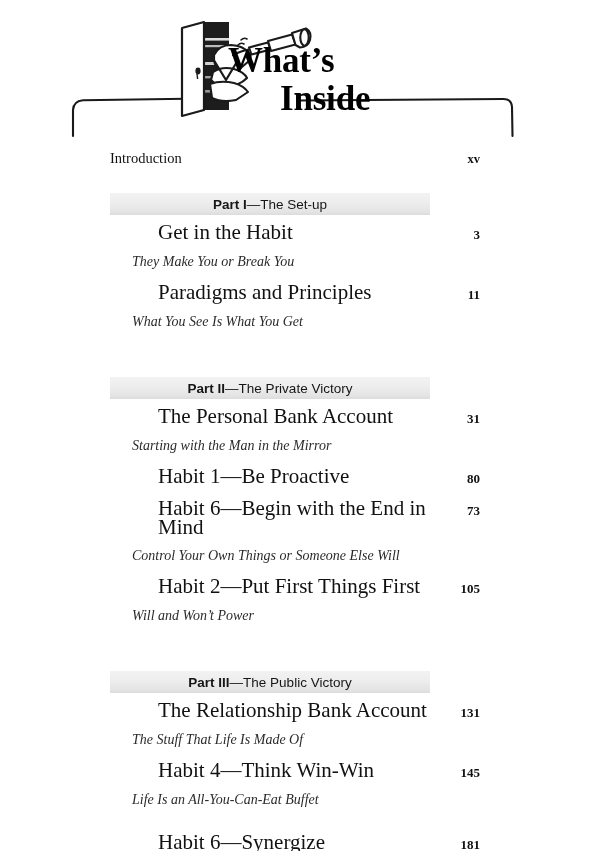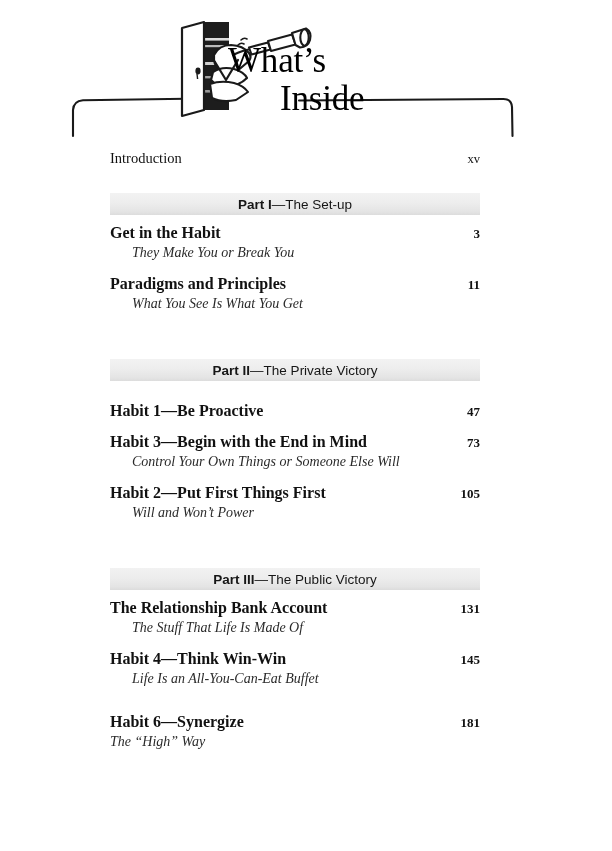--- a/index.html
+++ b/index.html
@@ -35,7 +35,7 @@
     top: 42px;
     width: 300px;
     font-family: "Liberation Serif", serif;
-    font-weight: normal;
+    font-weight: bold;
     font-size: 35px;
     line-height: 38px;
     letter-spacing: -0.2px;

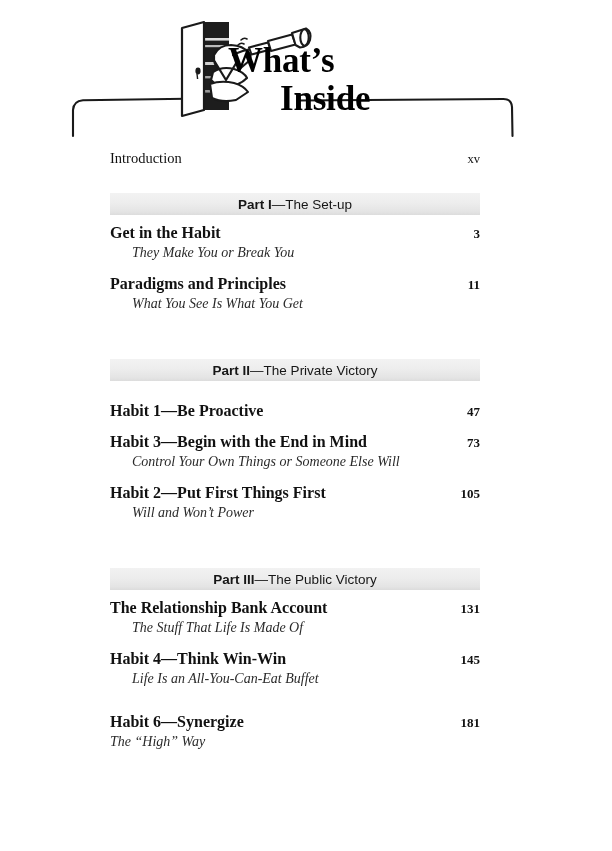--- a/index.html
+++ b/index.html
@@ -115,7 +115,7 @@
   }
   .intro-page {
     font-family: "Liberation Serif", serif;
-    font-weight: normal;
+    font-weight: bold;
     font-size: 12.5px;
     color: #111;
   }

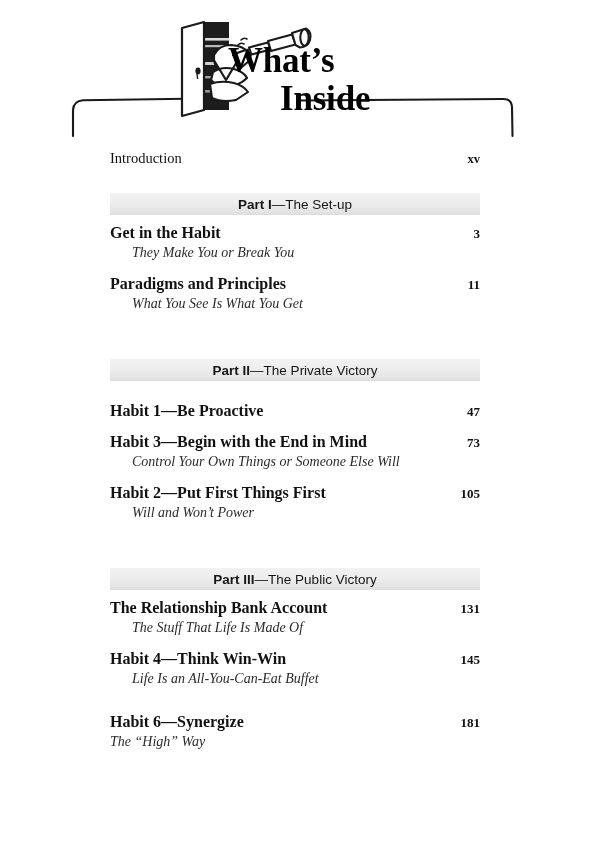--- a/index.html
+++ b/index.html
@@ -122,7 +122,7 @@
 
   
   .part-bar {
-    width: 370px;
+    width: 320px;
     height: 22px;
     background: linear-gradient(to bottom, #f2f2f2 0%, #ededed 45%, #e4e4e4 85%, #dcdcdc 100%);
     display: flex;

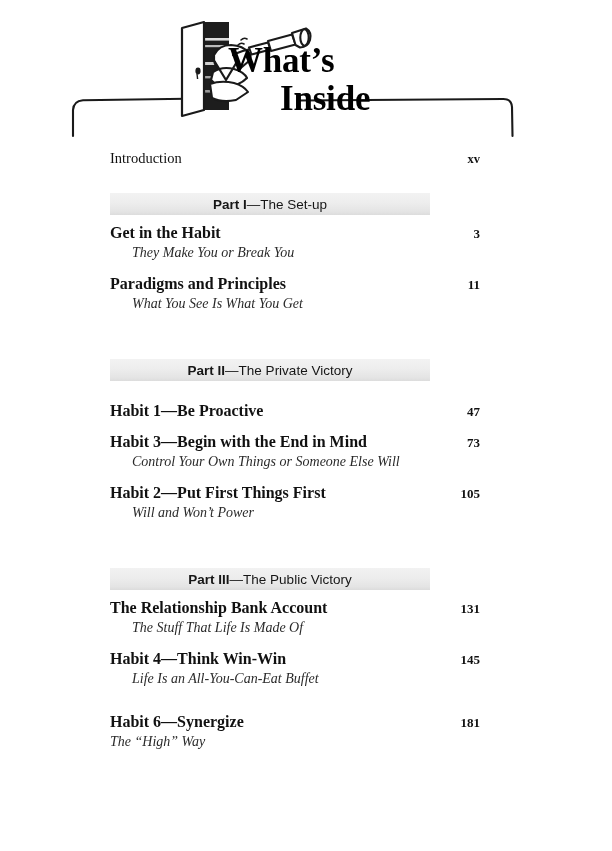--- a/index.html
+++ b/index.html
@@ -71,12 +71,13 @@
   }
   .entry-title {
     font-family: "Liberation Serif", serif;
-    font-weight: bold;
-    font-size: 16px;
+    font-weight: normal;
+    font-size: 21px;
     line-height: 19px;
     color: #111;
     flex: 1 1 auto;
     padding-right: 10px;
+    margin-left: 48px;
   }
   .entry-title .second-line {
     display: block;

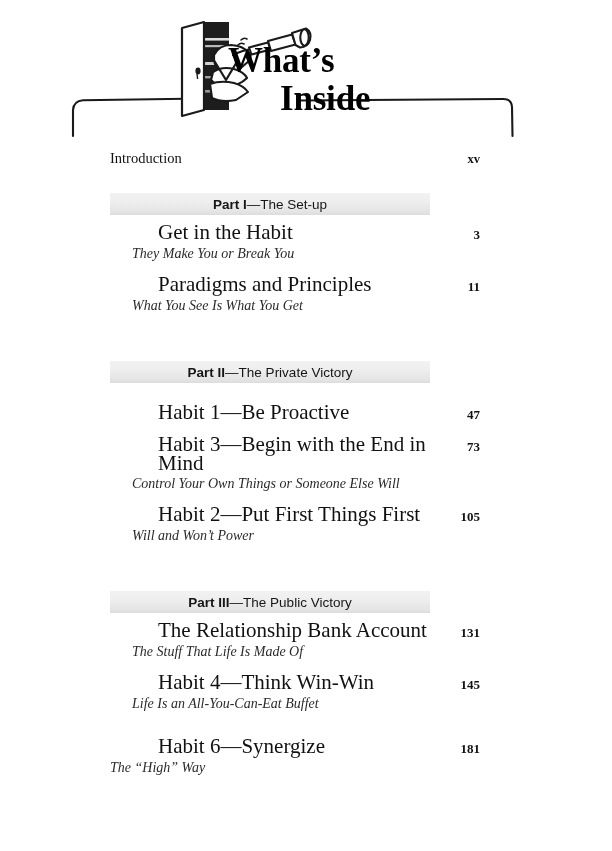--- a/index.html
+++ b/index.html
@@ -100,7 +100,7 @@
     line-height: 18px;
     color: #2a2a2a;
     padding-left: 22px;
-    margin-top: 2px;
+    margin-top: 10px;
   }
   .entry-sub.noindent {
     padding-left: 0;

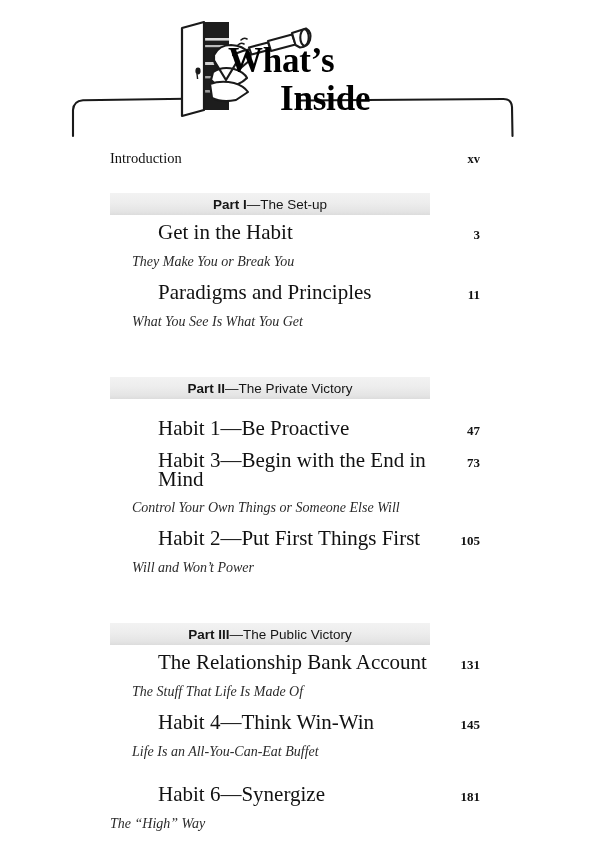--- a/index.html
+++ b/index.html
@@ -248,6 +248,13 @@
           <span class="part-bar-text"><span class="pb-strong">Part II</span><span class="pb-rest">—The Private Victory</span></span>
         </div>
         <div class="gap-part-to-entry"></div>
+        <div class="entry">
+          <div class="toc-row">
+            <span class="entry-title">The Personal Bank Account</span>
+            <span class="entry-page">31</span>
+          </div>
+          <div class="entry-sub">Starting with the Man in the Mirror</div>
+        </div>
         <div class="gap-between-entries"></div>
         <div class="entry">
           <div class="toc-row">

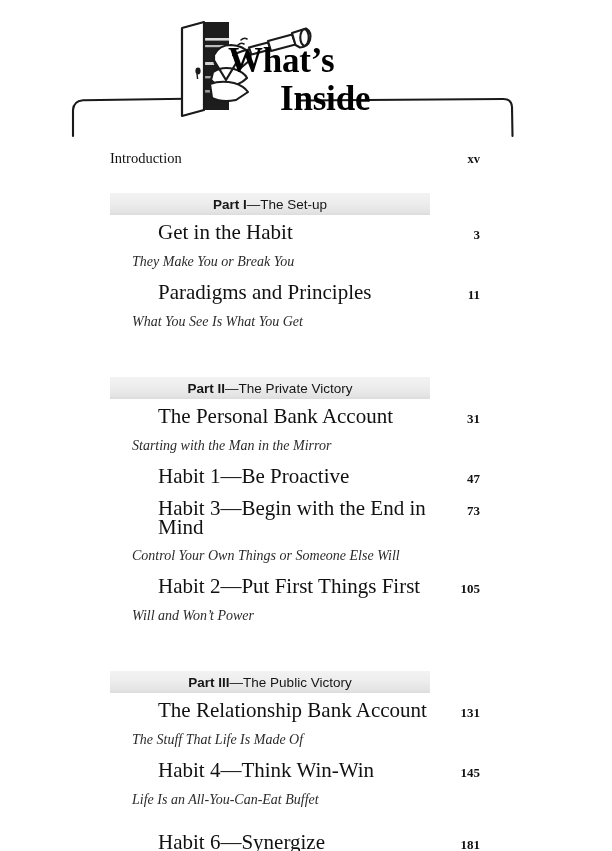--- a/index.html
+++ b/index.html
@@ -259,7 +259,7 @@
         <div class="entry">
           <div class="toc-row">
             <span class="entry-title">Habit 1—Be Proactive</span>
-            <span class="entry-page">47</span>
+            <span class="entry-page">80</span>
           </div>
         </div>
         <div class="gap-between-entries"></div>

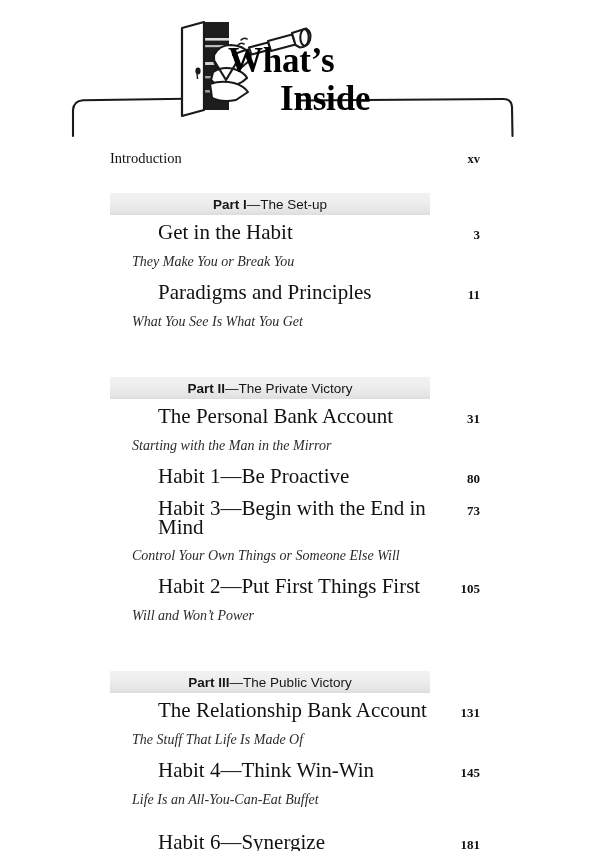--- a/index.html
+++ b/index.html
@@ -265,7 +265,7 @@
         <div class="gap-between-entries"></div>
         <div class="entry">
           <div class="toc-row">
-            <span class="entry-title">Habit 3—Begin with the End in Mind</span>
+            <span class="entry-title">Habit 6—Begin with the End in Mind</span>
             <span class="entry-page">73</span>
           </div>
           <div class="entry-sub">Control Your Own Things or Someone Else Will</div>

